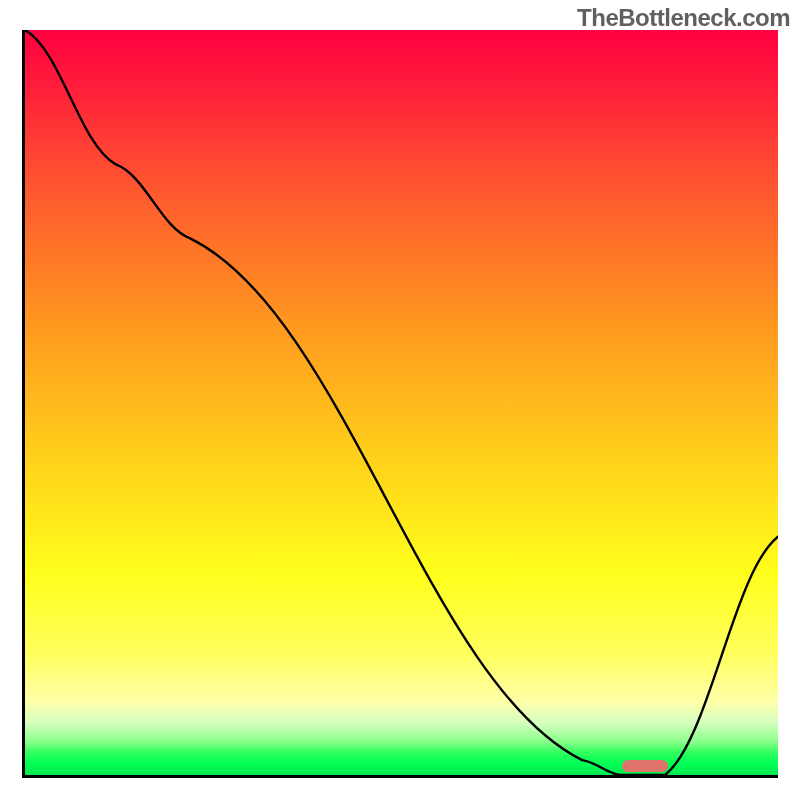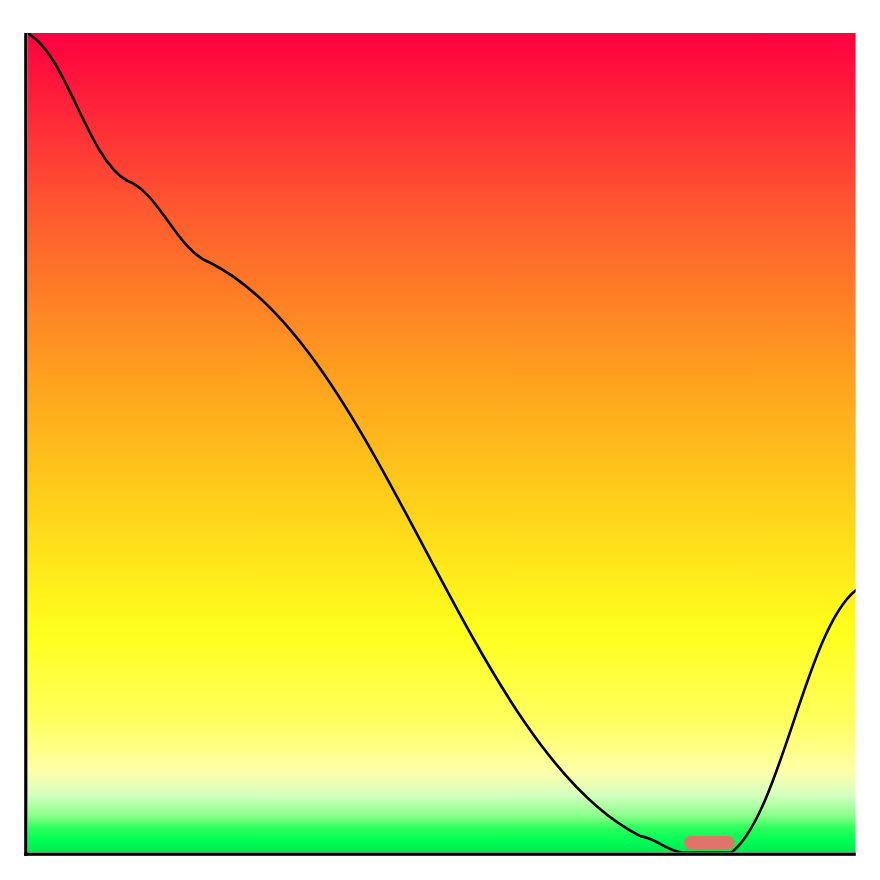--- a/index.html
+++ b/index.html
@@ -80,6 +80,7 @@
 
 <div class="frame">
 
+  <div class="watermark">TheBottleneck.com</div>
 
   <div class="plot-area">
     <div class="gradient-bg"></div>

